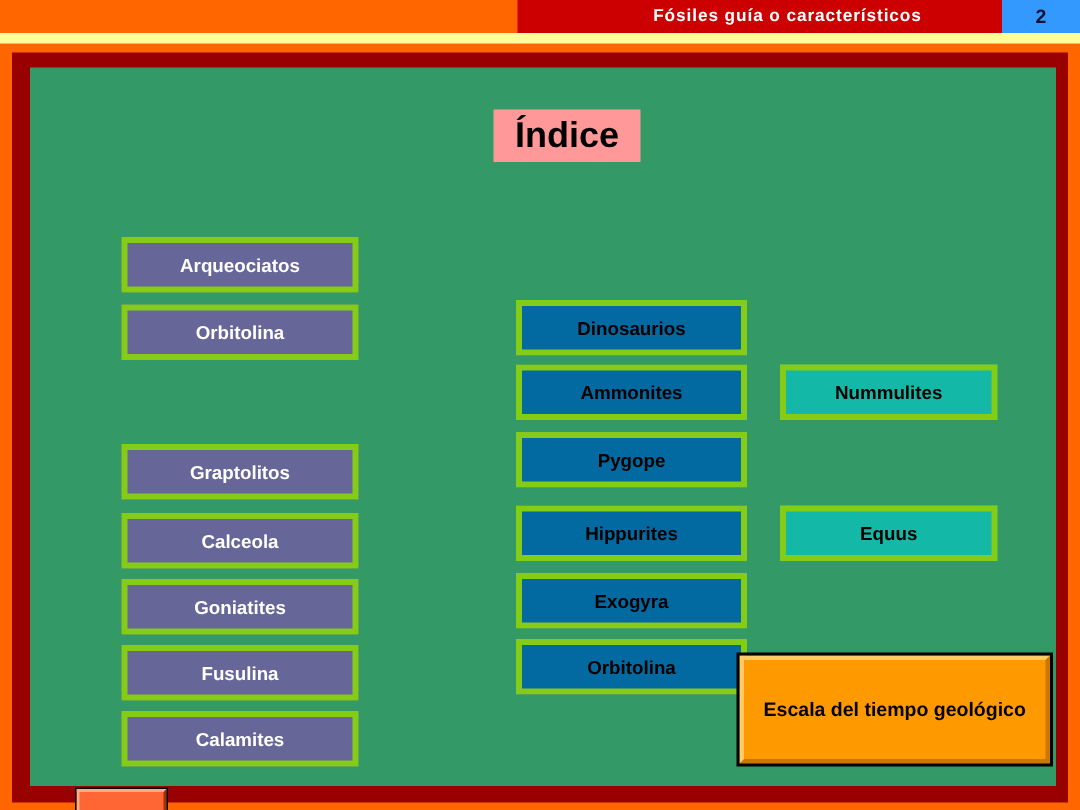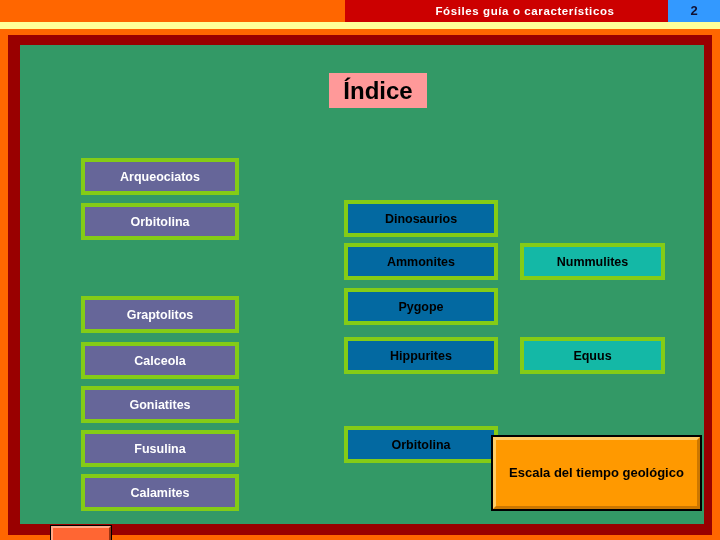--- a/index.html
+++ b/index.html
@@ -252,6 +252,9 @@
       <div class="item-button col-b" style="top:292px">
         <span>Hippurites</span>
       </div>
+      <div class="item-button col-b" style="top:337px">
+        <span>Exogyra</span>
+      </div>
       <div class="item-button col-b" style="top:381px">
         <span>Orbitolina</span>
       </div>

